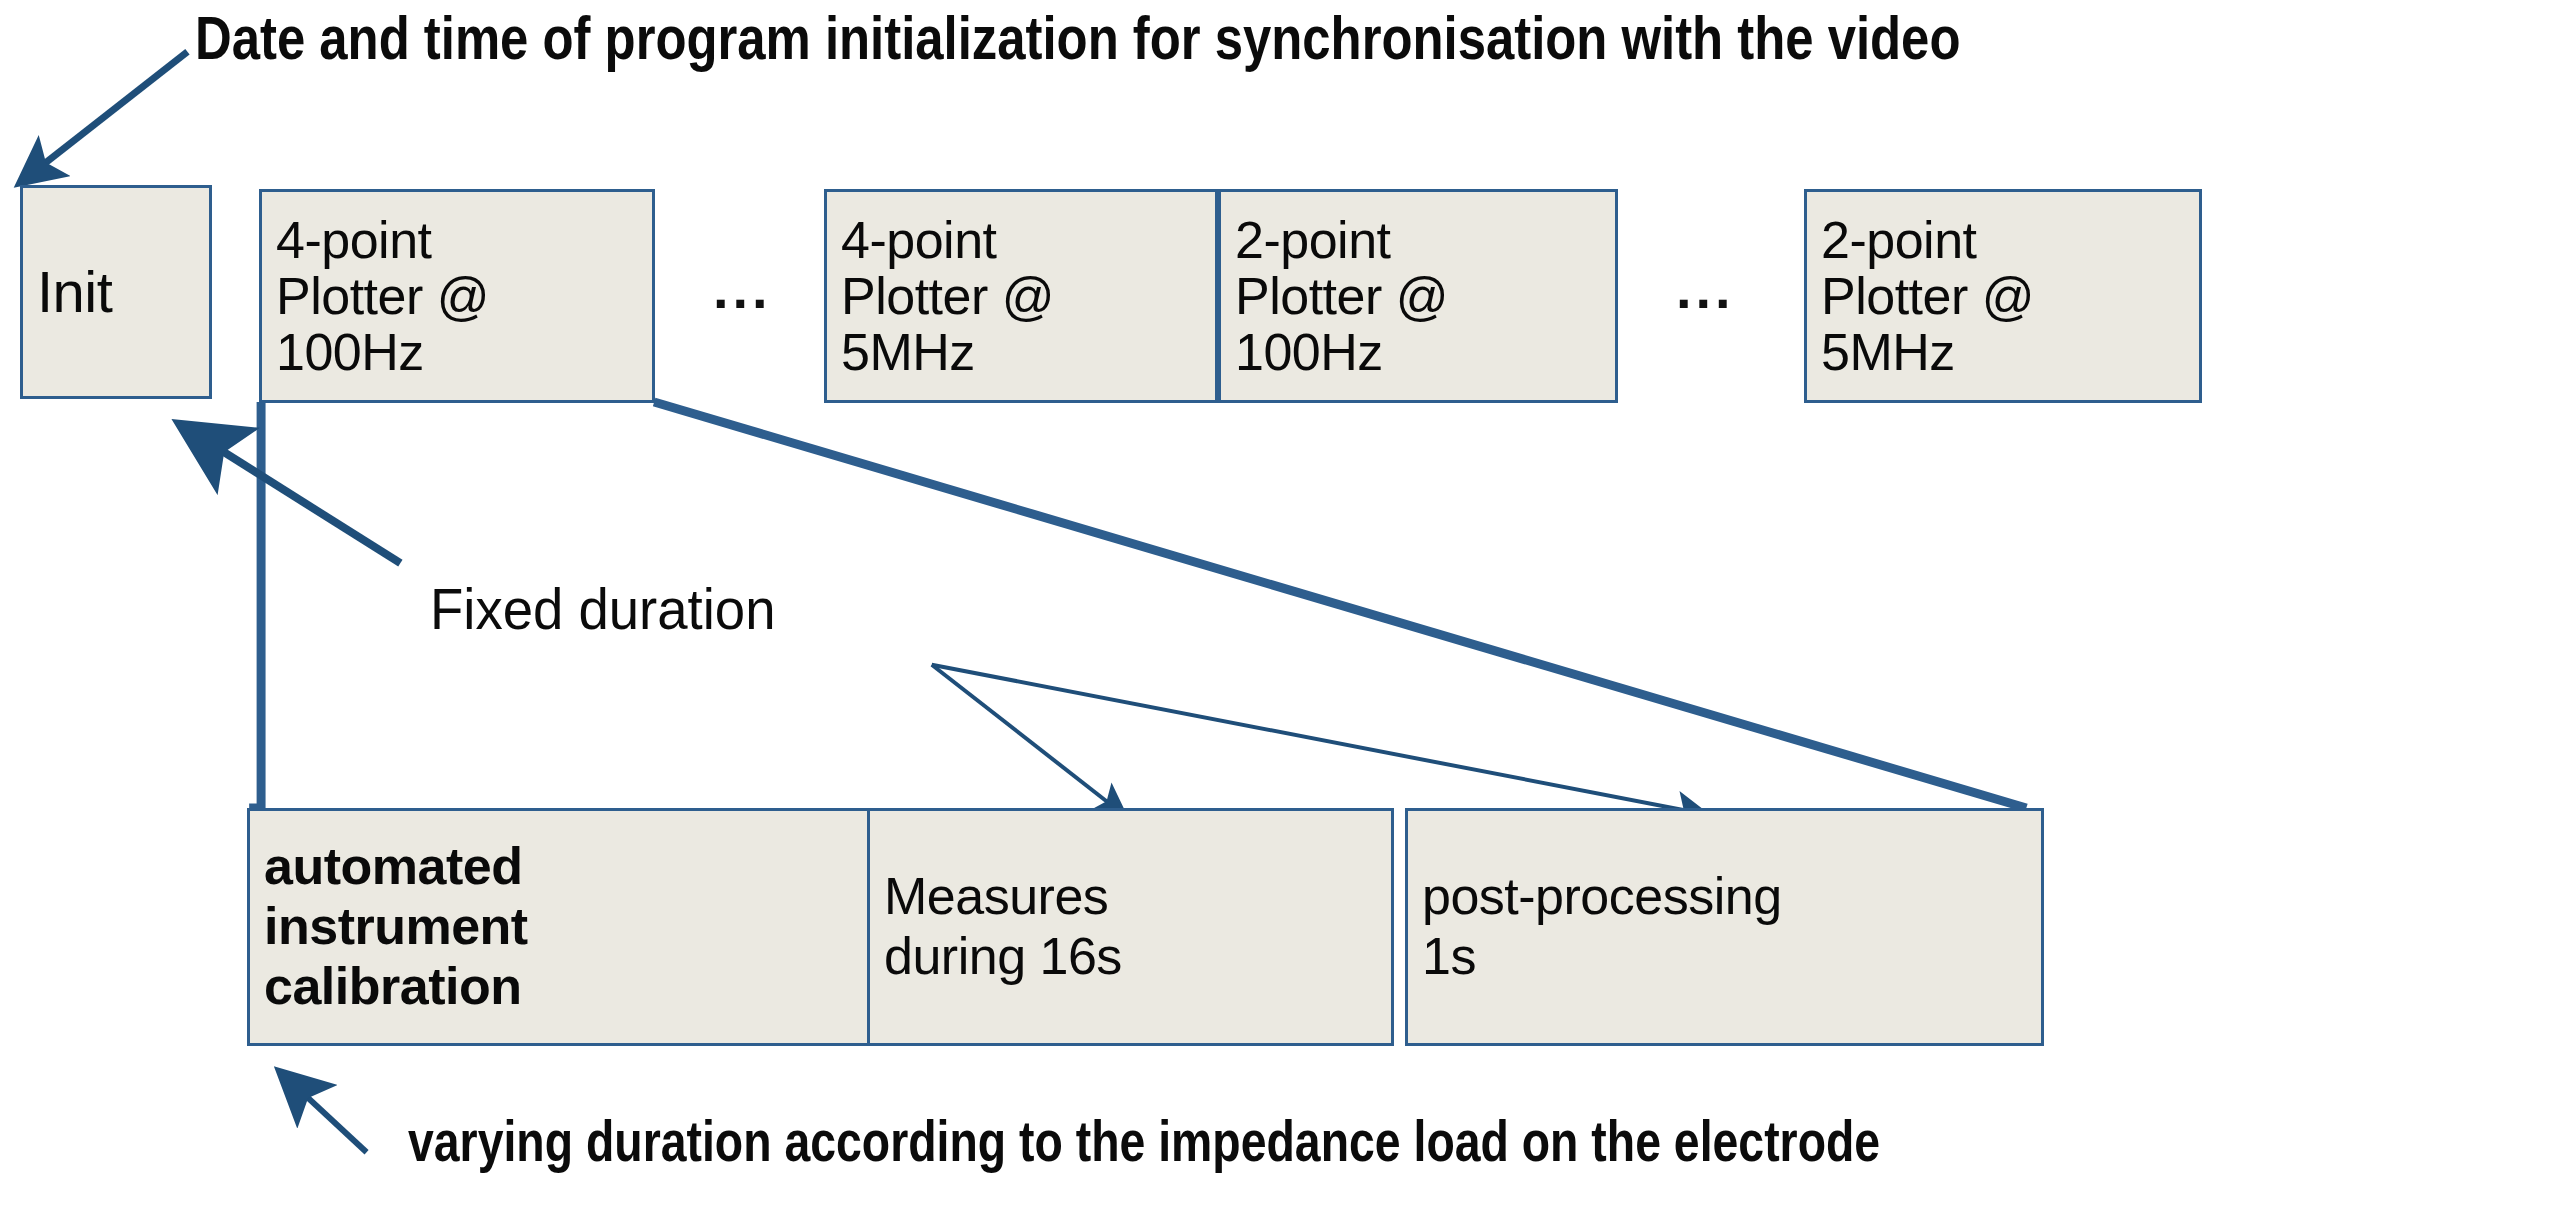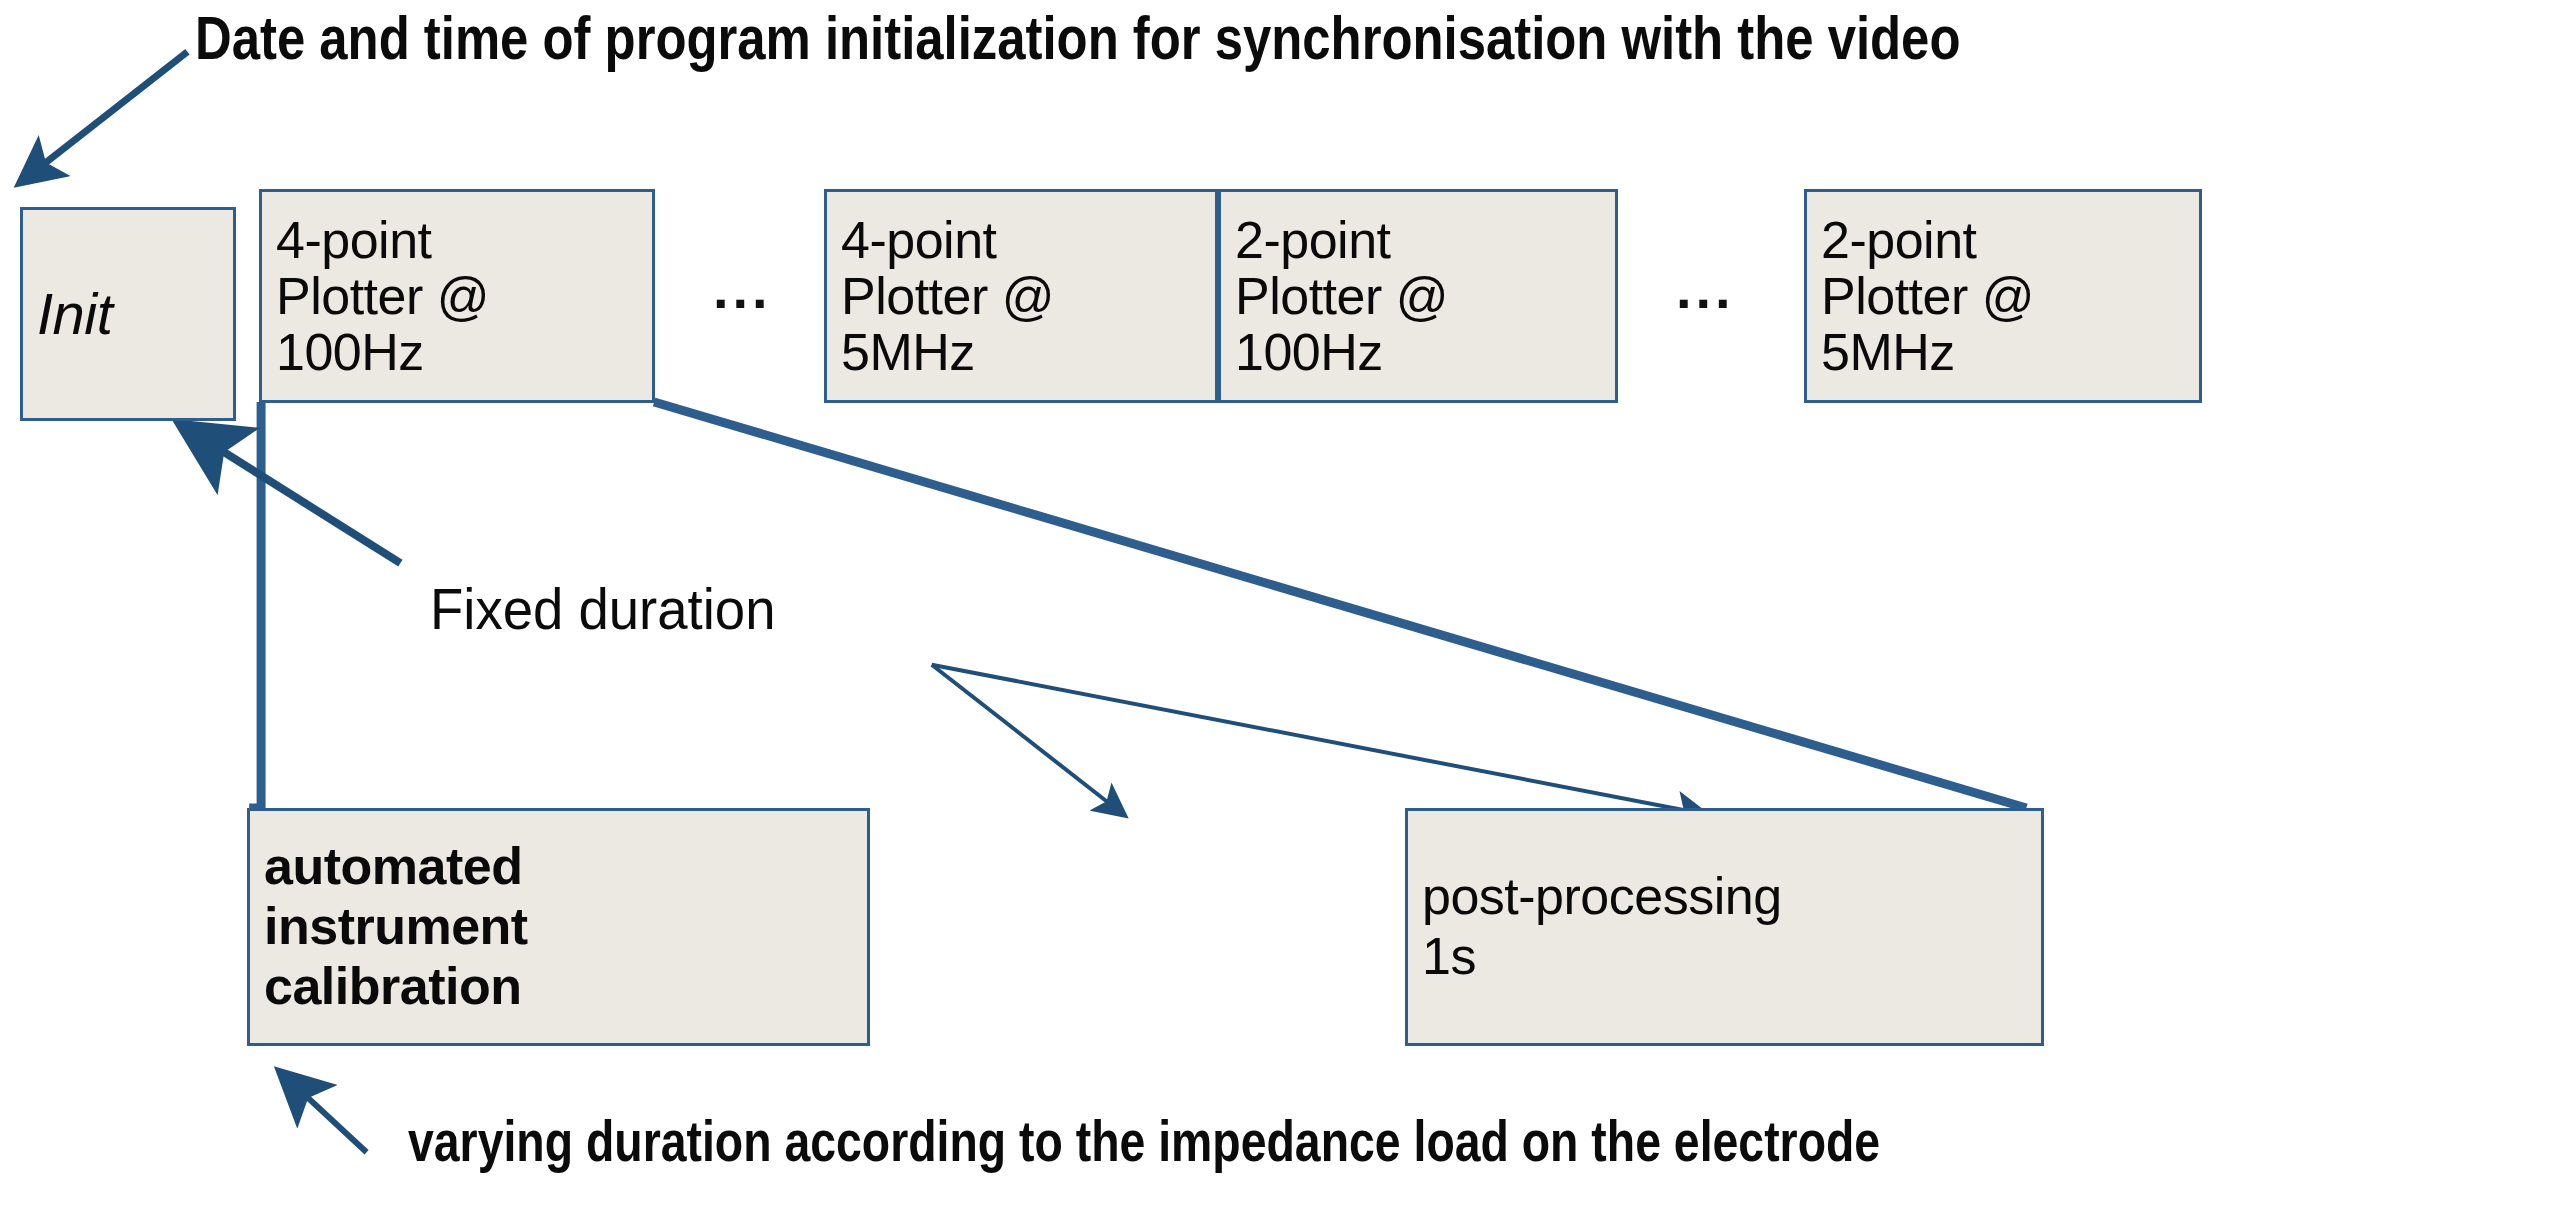--- a/index.html
+++ b/index.html
@@ -138,7 +138,7 @@
 
   <div class="caption" id="title-caption">Date and time of program initialization for synchronisation with the video</div>
 
-  <div class="box top init" style="left:20px; top:207px; width:216px;font-style:italic;">
+  <div class="box top init" style="left:20px; top:185px; width:192px;">
     <span class="box-text">Init</span>
   </div>
 

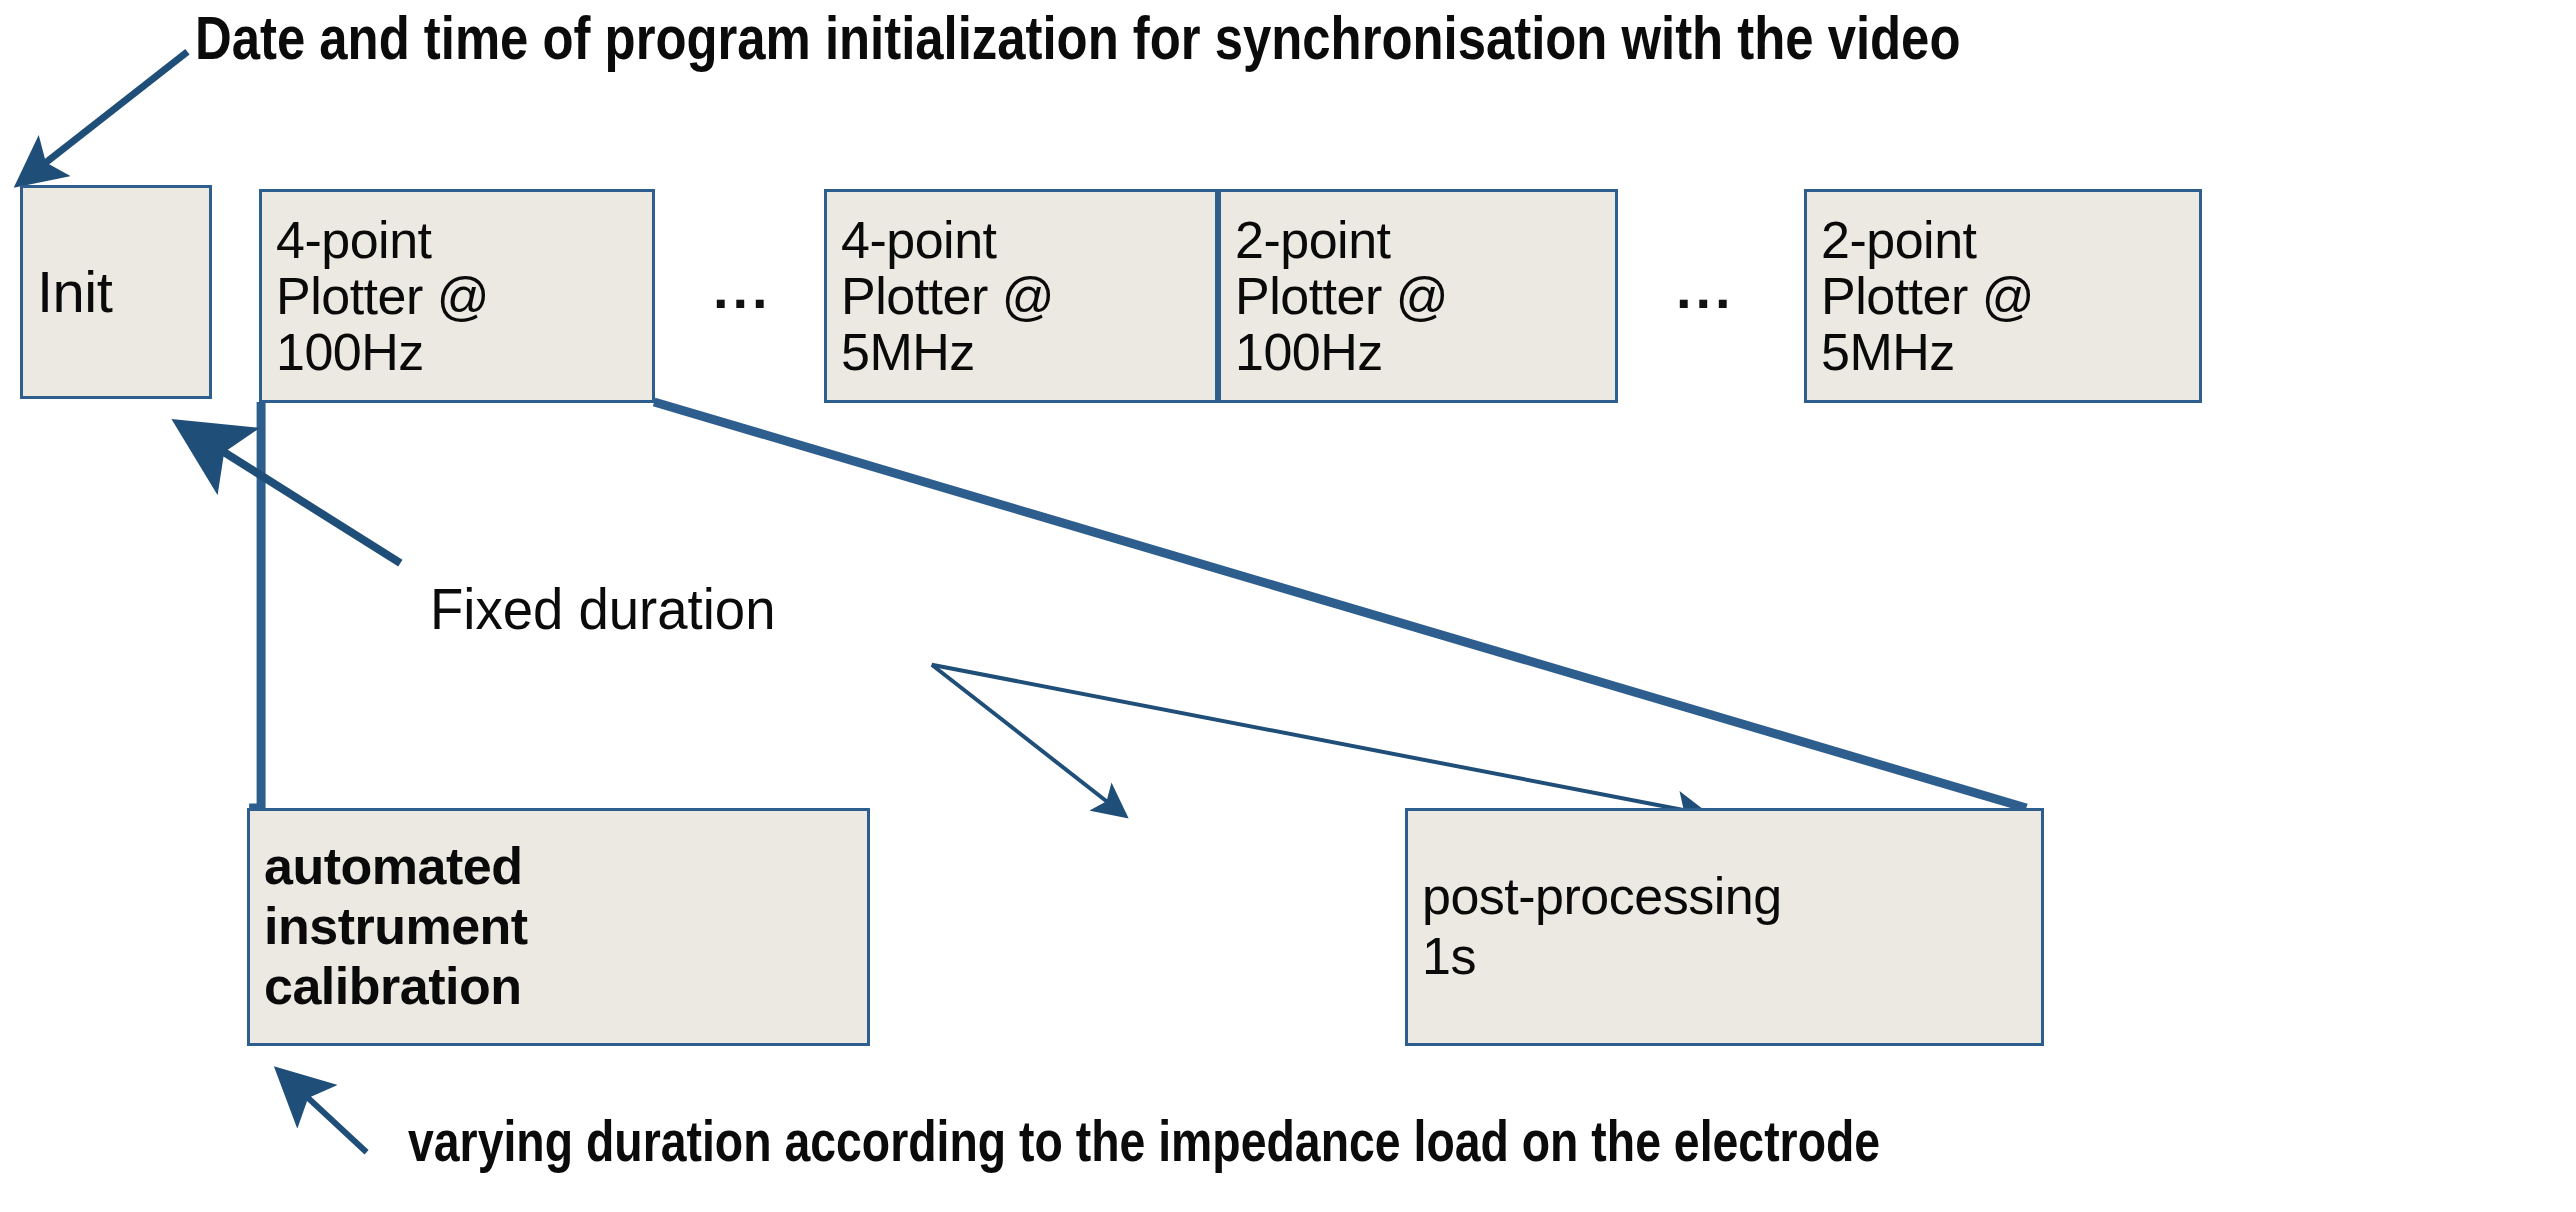--- a/index.html
+++ b/index.html
@@ -178,6 +178,10 @@
 calibration</span>
   </div>
 
+  <div class="box bottom" style="left:867px; top:808px; width:527px;">
+    <span class="box-text">Measures
+during 16s</span>
+  </div>
 
   <div class="box bottom" style="left:1391px; top:808px; width:639px;margin-left:14px;">
     <span class="box-text">post-processing

